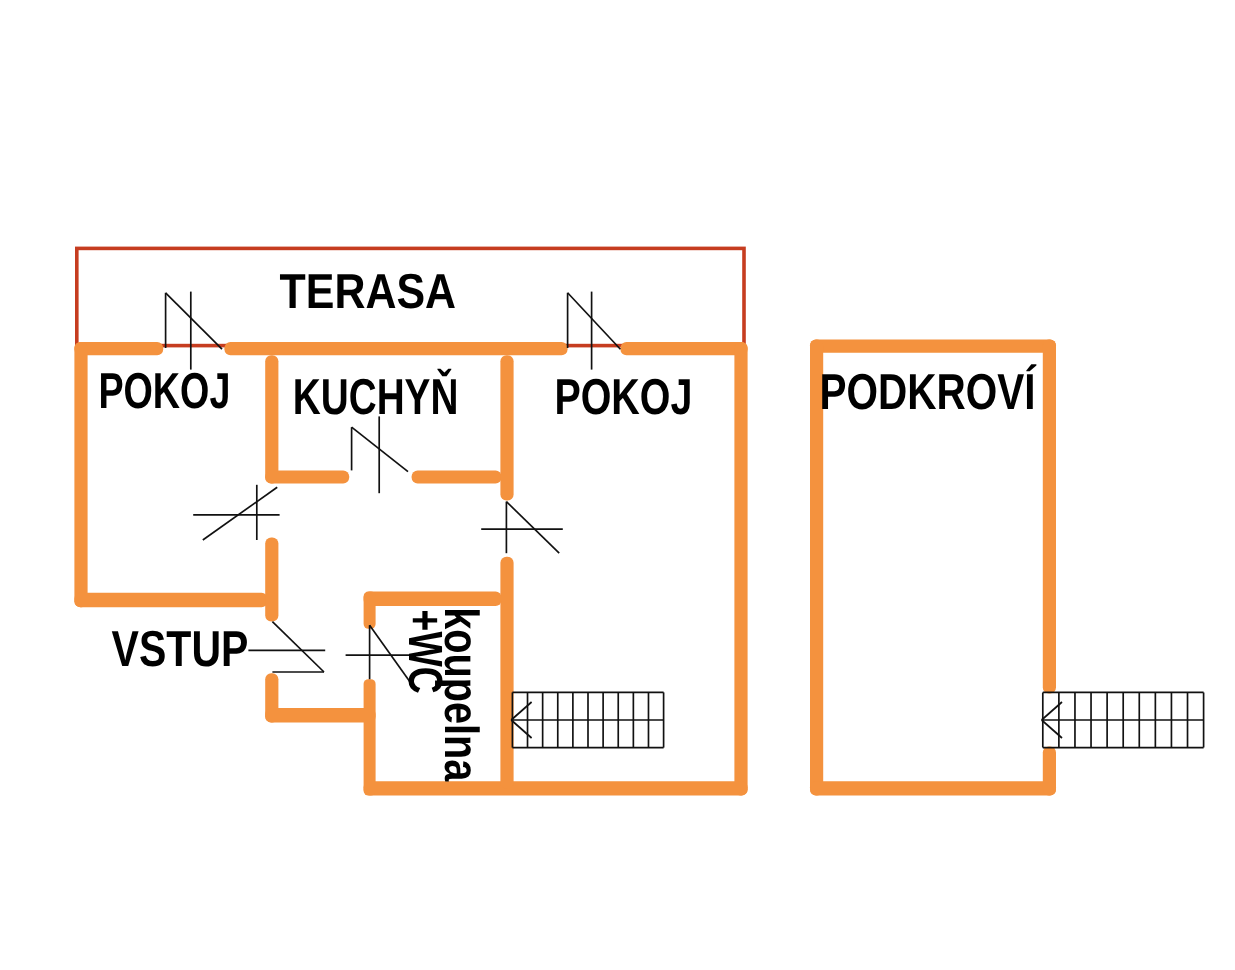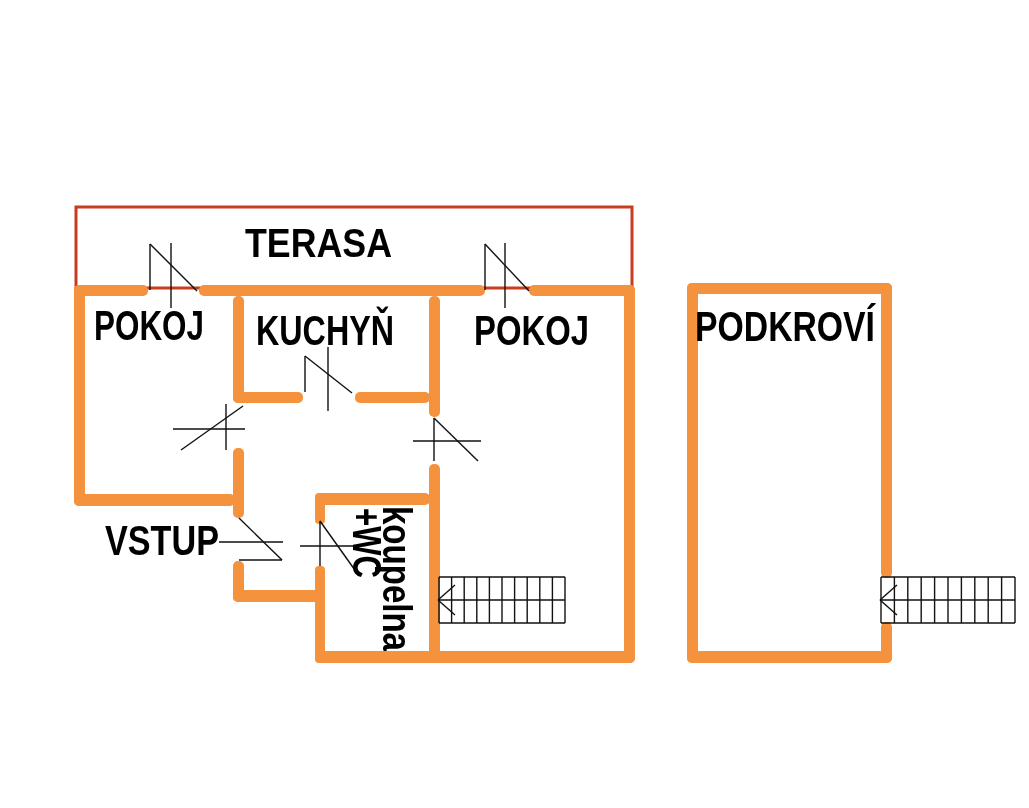--- a/index.html
+++ b/index.html
@@ -4,7 +4,7 @@
 <style>
   html,body{margin:0;padding:0;background:#ffffff;}
   body{width:1029px;height:808px;position:relative;font-family:"Liberation Sans",sans-serif;}
-  .stage{position:absolute;inset:0;padding-left:12px;}
+  .stage{position:absolute;inset:0;}
   svg{display:block;}
   .wall{fill:var(--wall,#F4923E);}
   .terrace-rect{fill:none;stroke:var(--terrace,#C63D20);stroke-width:3px;}

